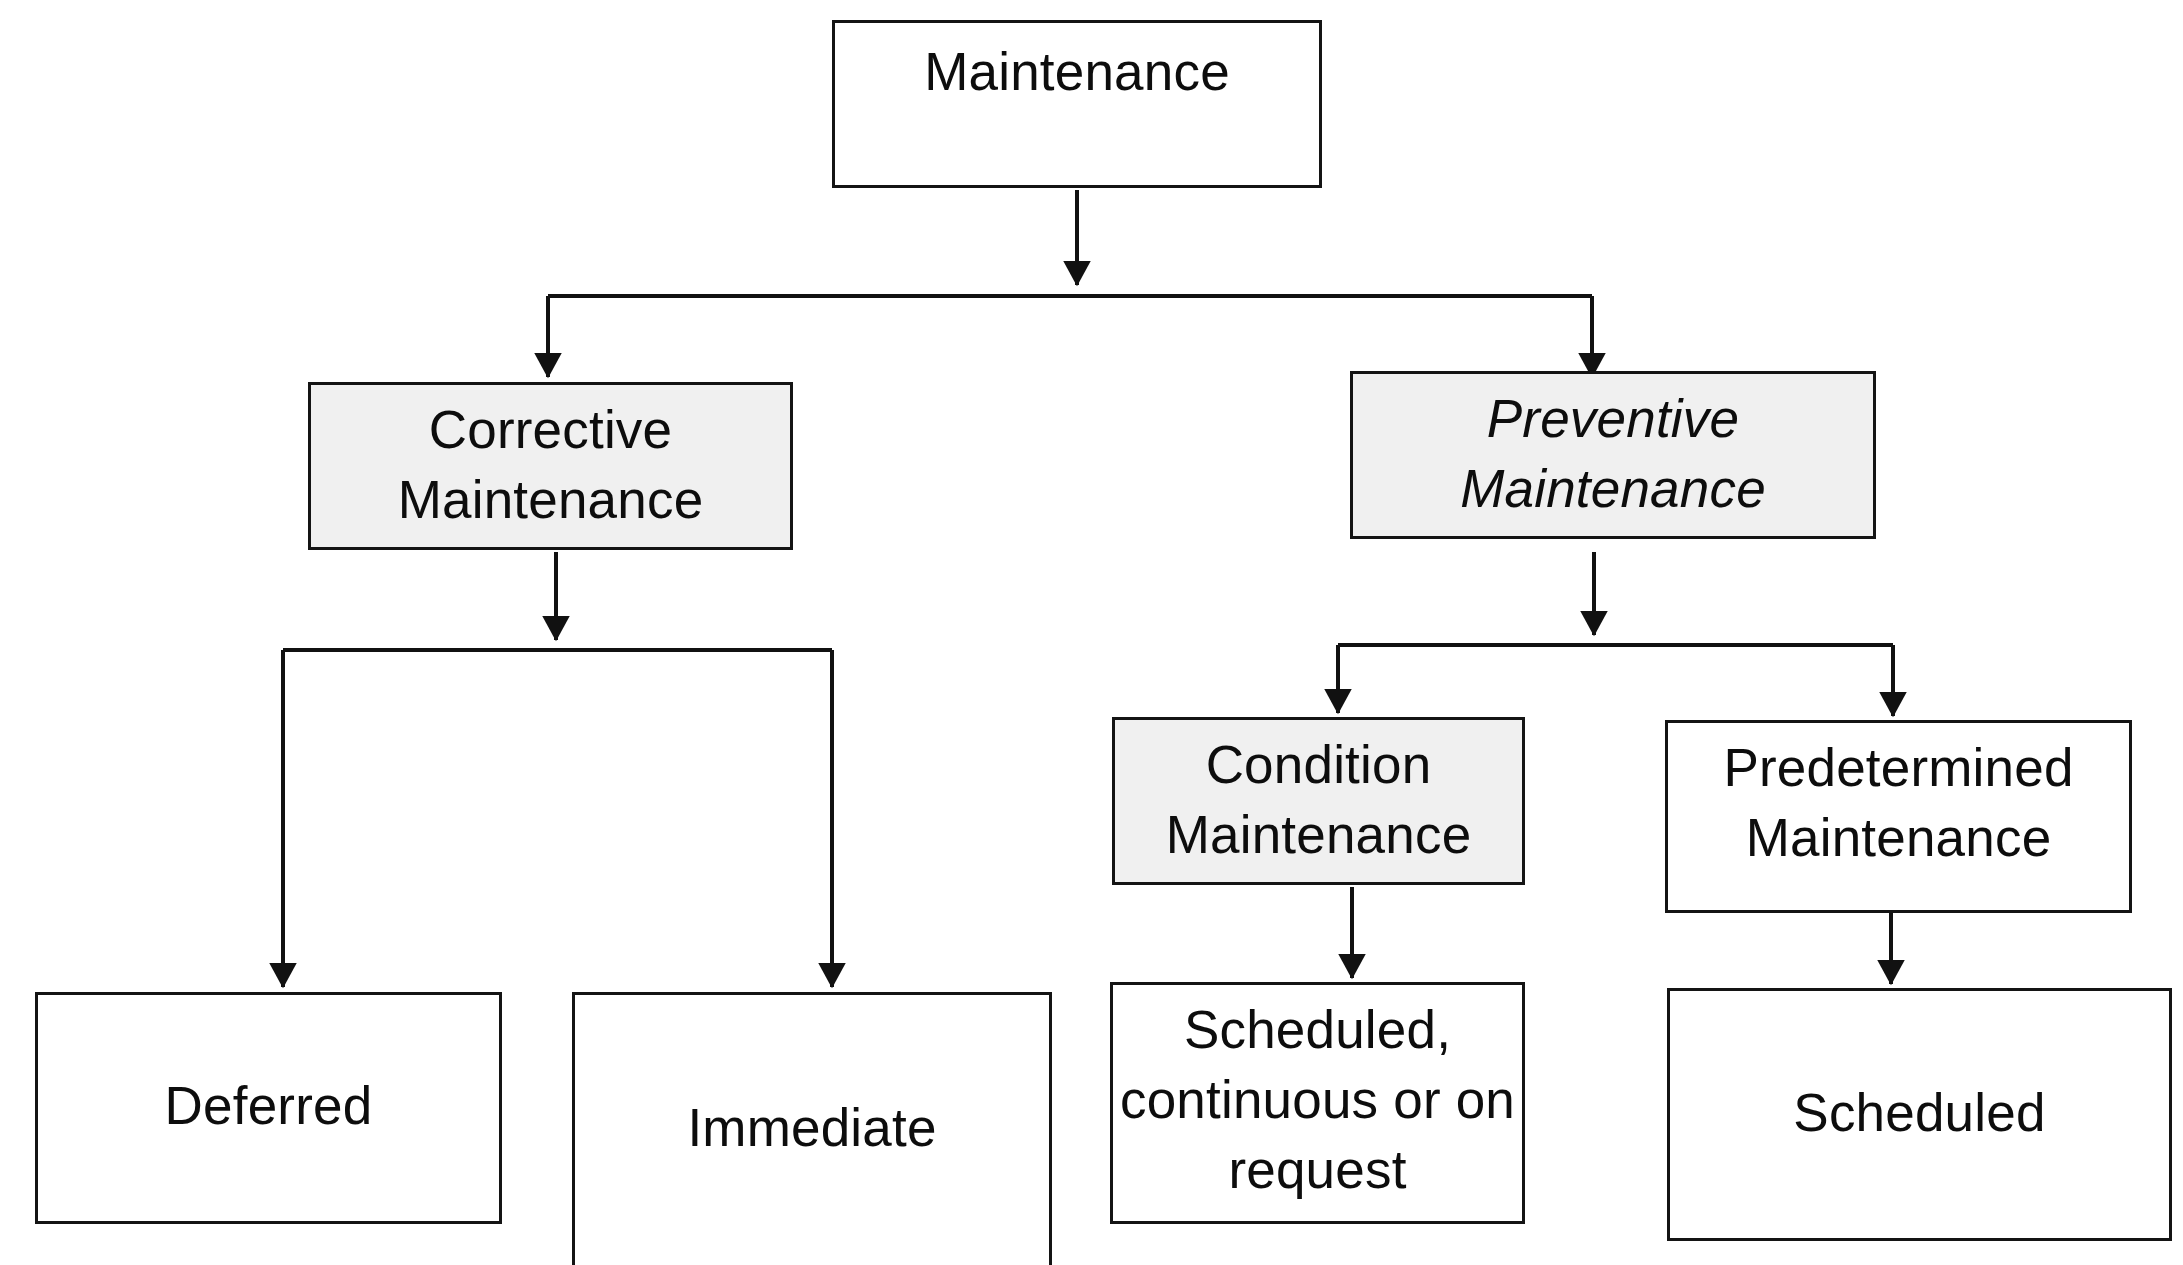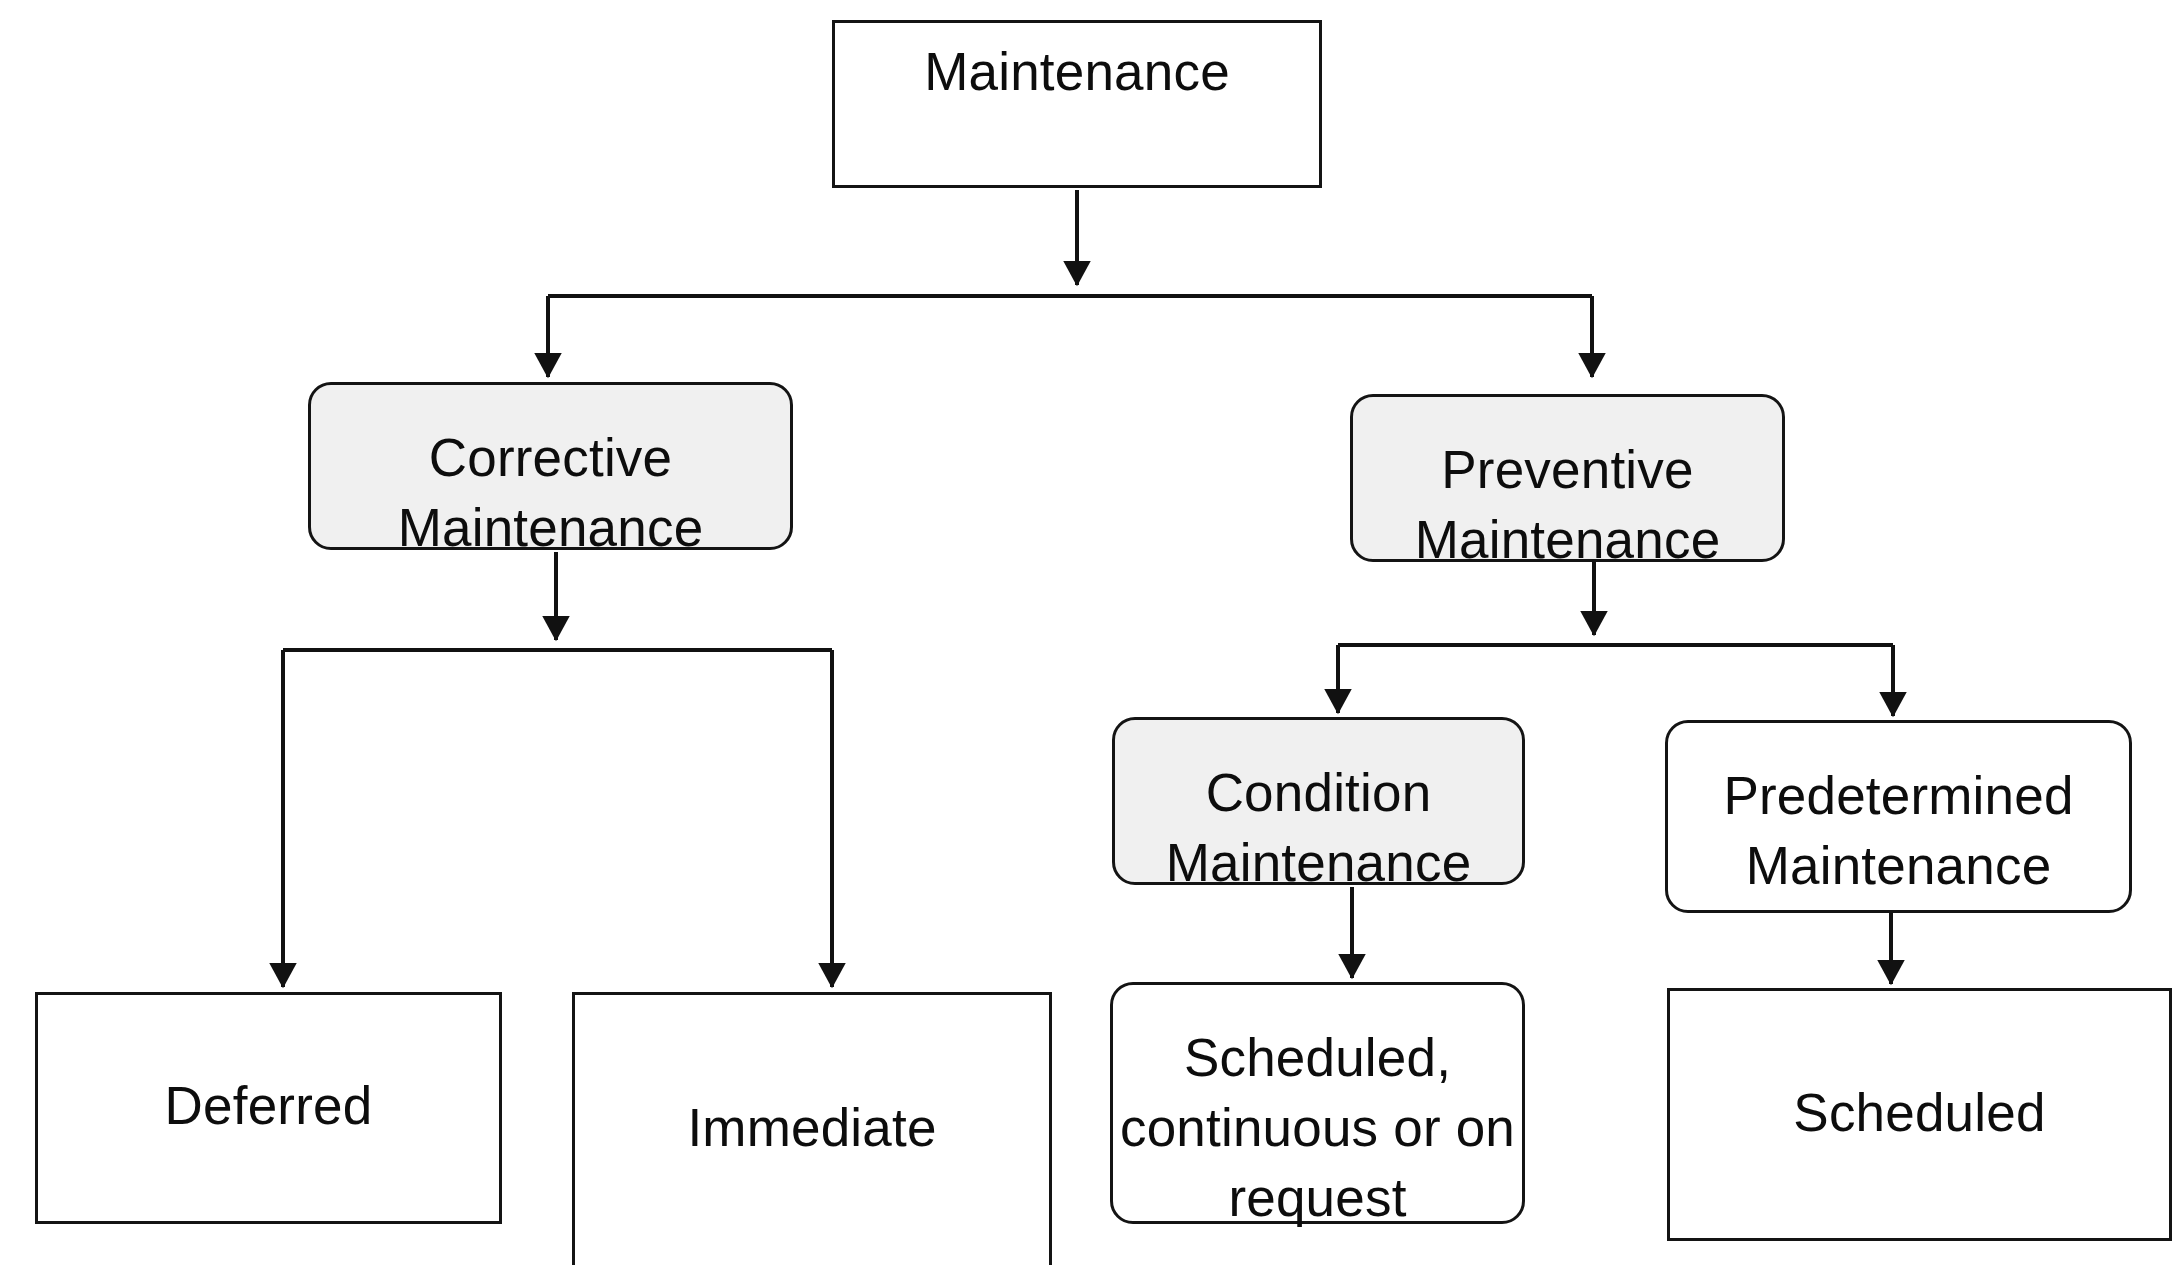--- a/index.html
+++ b/index.html
@@ -54,8 +54,7 @@
   }
   .node.align-upper {
     align-items: flex-start;
-    padding-top: 38px;
-    border-radius: 23px;
+    padding-top: 10px;
   }
 </style>
 </head>

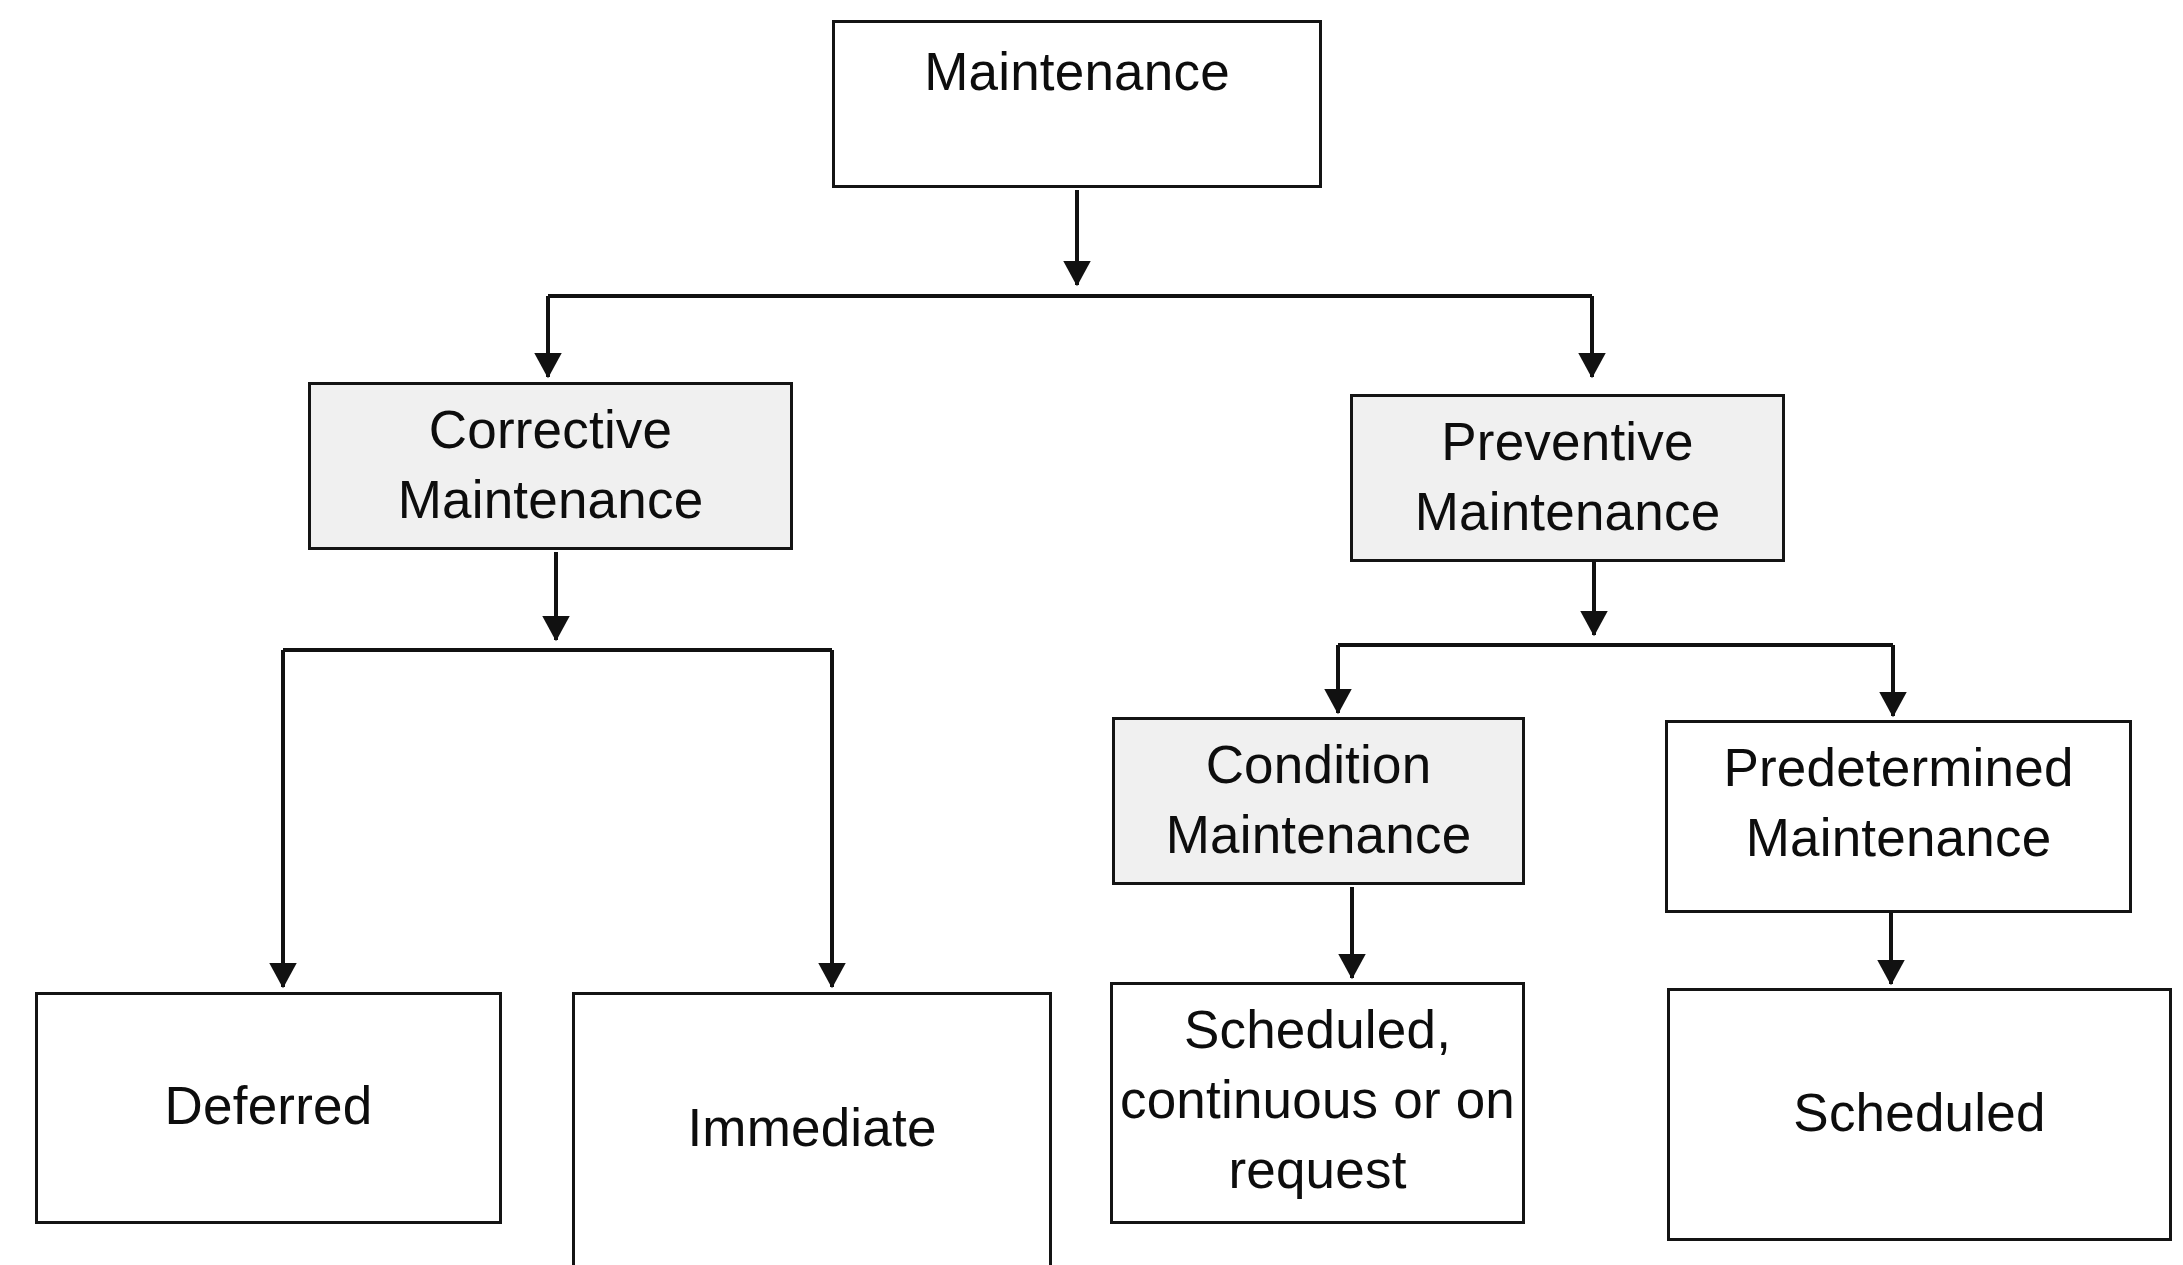--- a/index.html
+++ b/index.html
@@ -113,7 +113,7 @@
   <div class="node shaded align-upper" style="left:308px; top:382px; width:485px; height:168px;">Corrective
 Maintenance</div>
 
-  <div class="node shaded align-upper" style="left:1350px; top:394px; width:435px; height:168px;">Preventive
+  <div class="node shaded align-upper" style="left:1350px; top:371px; width:526px; height:168px;font-style:italic;">Preventive
 Maintenance</div>
 
   <div class="node shaded align-upper" style="left:1112px; top:717px; width:413px; height:168px;">Condition

